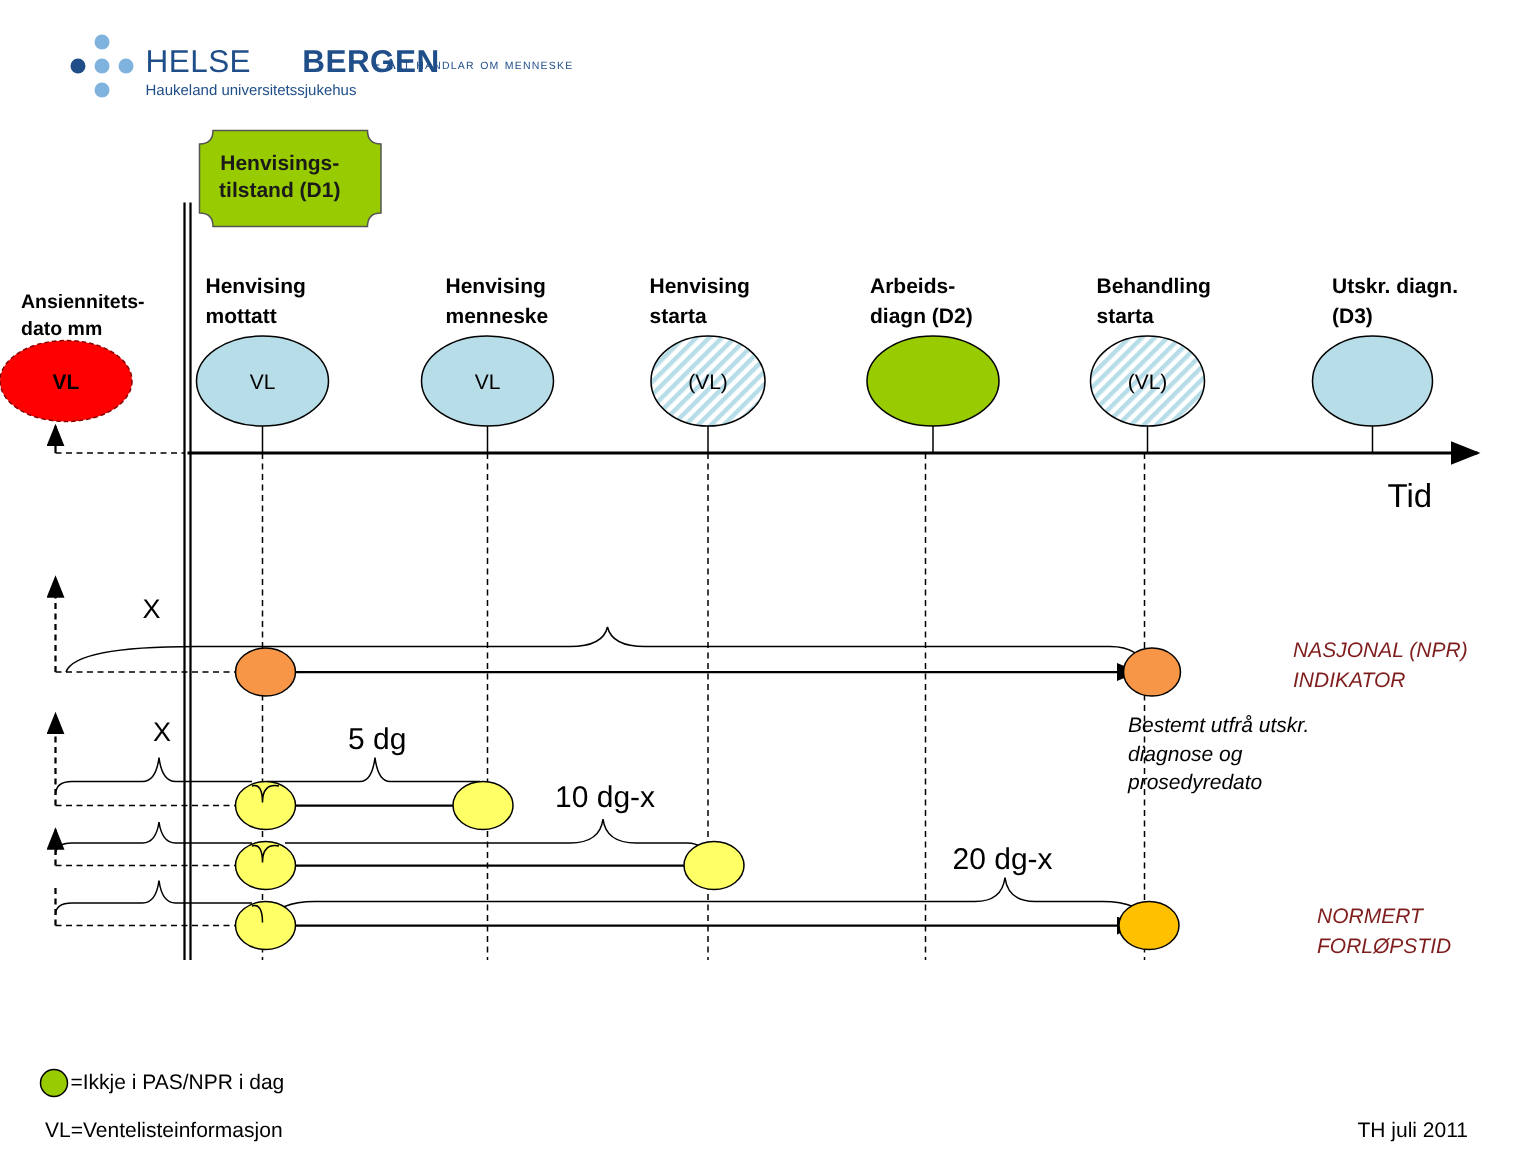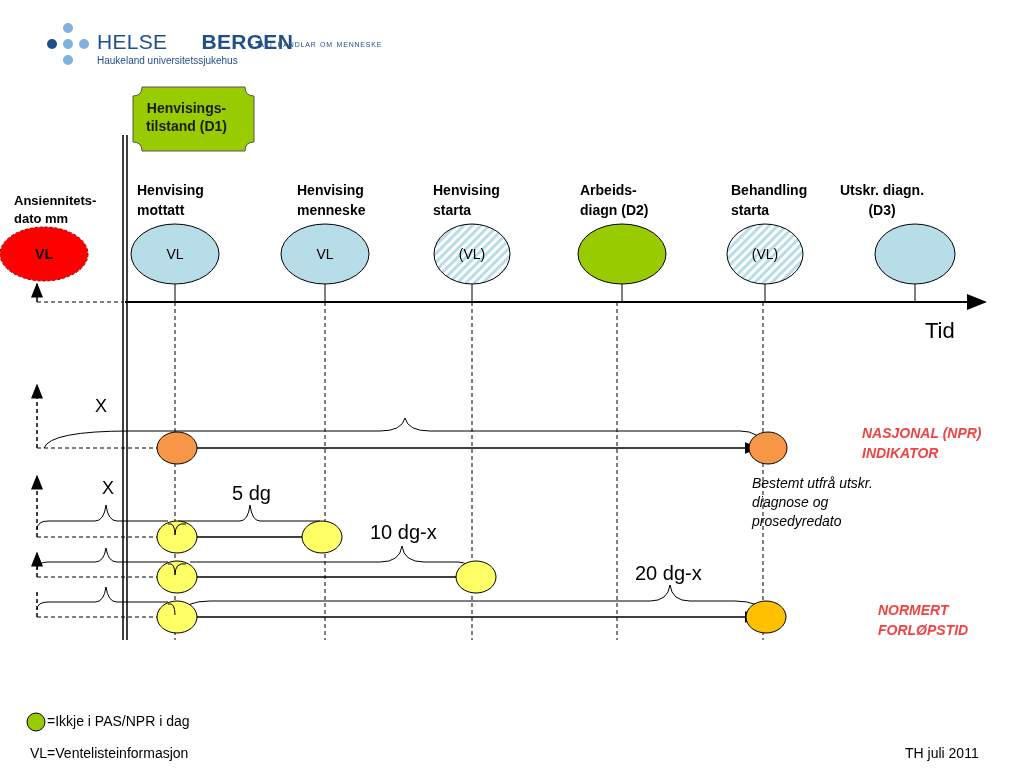--- a/index.html
+++ b/index.html
@@ -165,7 +165,7 @@
   <div>Behandling</div>
     <div>starta</div>
 </div>
-<div class="abs head" style="left:840px; top:180px;text-align:center;">
+<div class="abs head" style="left:888px; top:180px;">
   <div>Utskr. diagn.</div>
     <div>(D3)</div>
 </div>

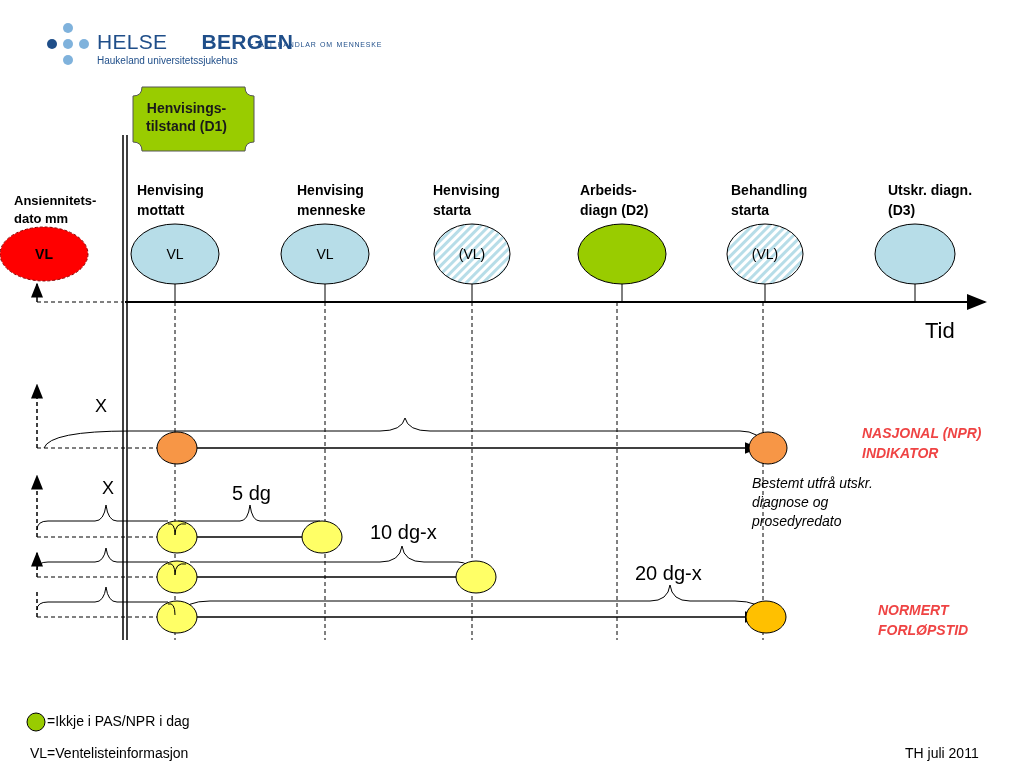--- a/index.html
+++ b/index.html
@@ -17,7 +17,7 @@
   .ell-label { font-size: 14px; text-align: center; width: 90px; }
   .tid { left: 925px; top: 318px; font-size: 22px; }
   .anno { font-size: 20px; white-space: nowrap; }
-  .purple { color: #ef4444; font-weight: bold; font-style: italic; font-size: 14px; line-height: 20px; white-space: nowrap; }
+  .purple { color: #7f1d1d; font-weight: normal; font-style: italic; font-size: 14px; line-height: 20px; white-space: nowrap; }
   .ital { font-style: italic; font-size: 14px; line-height: 19px; white-space: nowrap; margin-left: 44px; }
   .foot { font-size: 14px; white-space: nowrap; }
   svg.diagram { position: absolute; left: 0; top: 0; }

